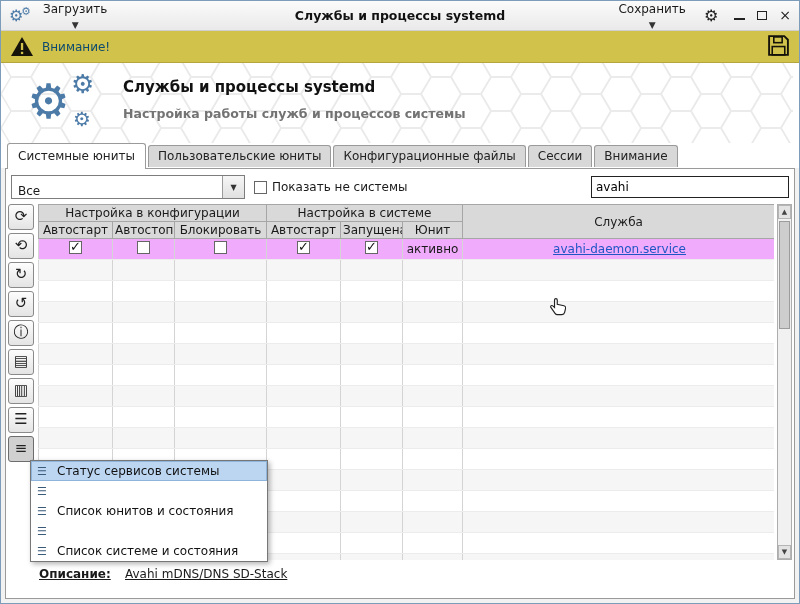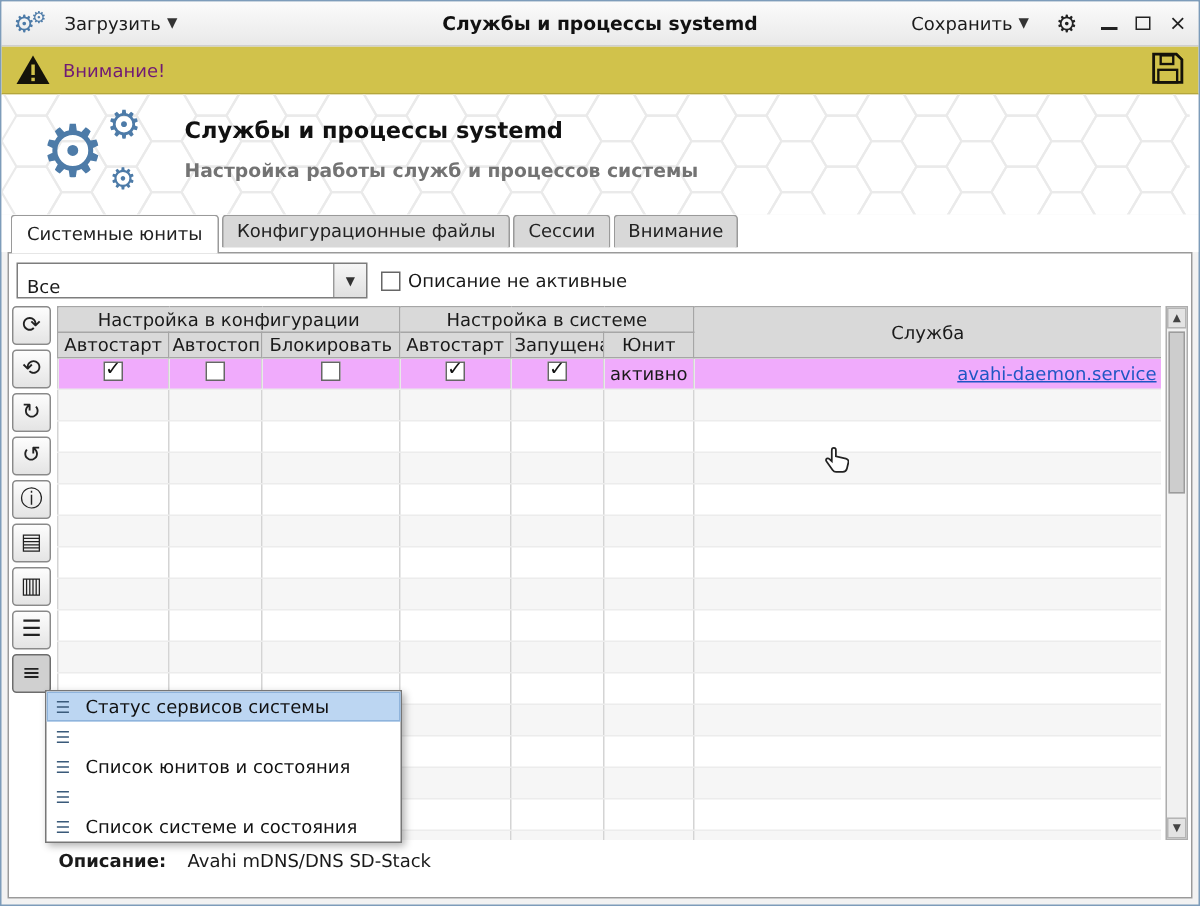--- a/index.html
+++ b/index.html
@@ -14,7 +14,7 @@
               border-bottom:1px solid #cfcfcf; display:flex; align-items:center; padding:0 8px; position:relative; }
   .app-gears { color:#4d7ba8; font-size:16px; line-height:16px; position:relative; width:26px; }
   .app-gears .g2 { position:absolute; font-size:11px; left:12px; top:-4px; }
-  .tb-btn { display:flex; align-items:center; gap:4px; padding:3px 8px; border-radius:3px; cursor:default; }
+  .tb-btn { display:flex; align-items:center; gap:4px; padding:3px 8px; border-radius:3px; cursor:default;flex-direction:column; }
   .tb-arrow { font-size:9px; color:#333; }
   .tb-title { position:absolute; left:50%; transform:translateX(-50%); font-weight:bold; font-size:12.5px; color:#111; }
   .tb-right { margin-left:auto; display:flex; align-items:center; gap:10px; }

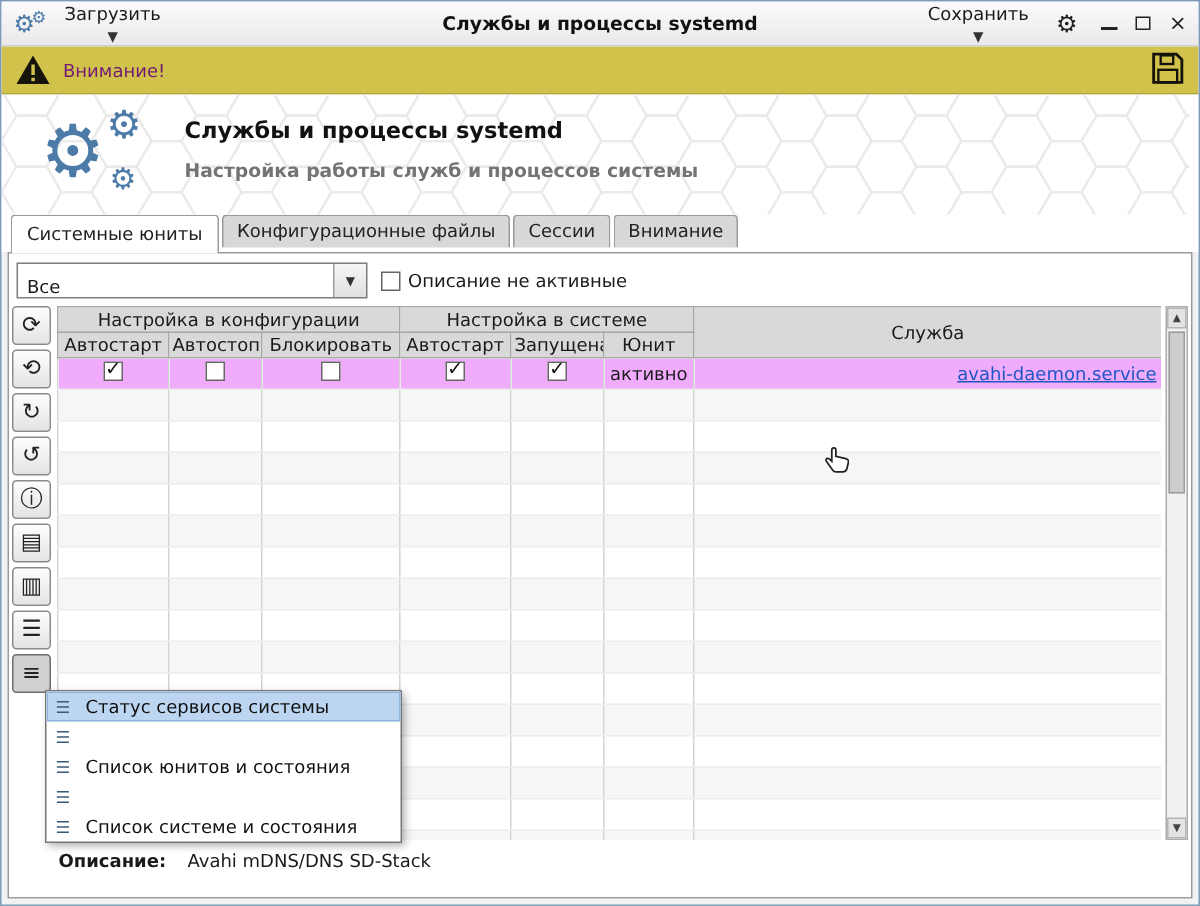--- a/index.html
+++ b/index.html
@@ -27,7 +27,7 @@
   
   .warnbar { height:32px; flex:0 0 32px; background:#d1c24b; border-bottom:1px solid #b4a63c;
              display:flex; align-items:center; padding:0 9px; gap:8px; }
-  .warn-label { font-size:12px; color:#701a75; }
+  .warn-label { font-size:12px; color:#0c4a6e; }
   .warn-save { margin-left:auto; }
 
   

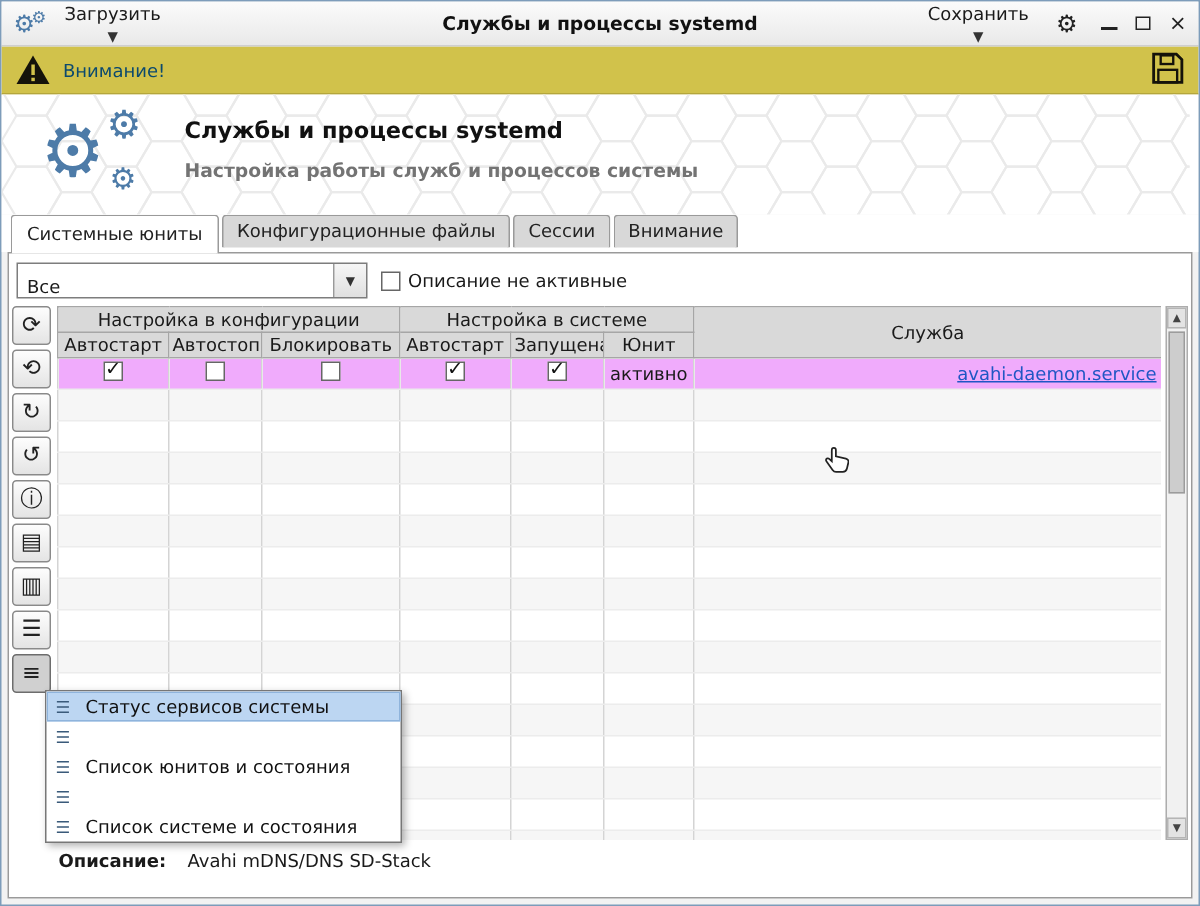--- a/index.html
+++ b/index.html
@@ -42,7 +42,7 @@
   .banner-subtitle { font-size:12.5px; font-weight:bold; color:#737373; margin-top:10px; }
 
   
-  .tabstrip { height:25px; flex:0 0 25px; display:flex; align-items:flex-start; padding-left:6px; background:#fff; gap:2px; }
+  .tabstrip { height:25px; flex:0 0 25px; display:flex; align-items:center; padding-left:6px; background:#fff; gap:2px; }
   .tab { background:#d8d8d8; border:1px solid #9a9a9a; border-bottom:none; border-radius:3px 3px 0 0;
          padding:3px 9px 4px; font-size:12px; color:#222; white-space:nowrap; }
   .tab.active { background:#ffffff; padding:5px 10px 6px; margin-bottom:-1px; position:relative; z-index:3; }

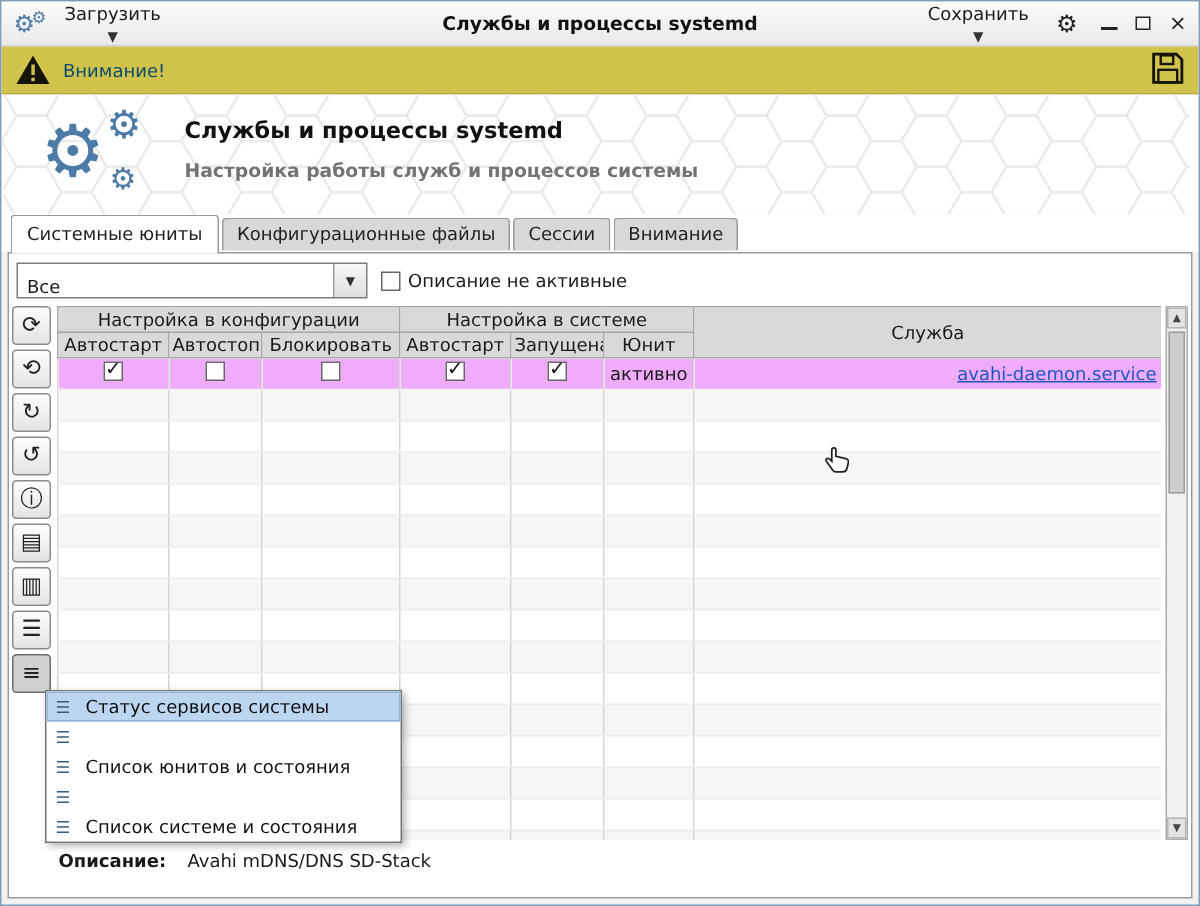--- a/index.html
+++ b/index.html
@@ -281,6 +281,7 @@
 
   <div class="tabstrip">
     <div class="tab active">Системные юниты</div>
+    <div class="tab">Пользовательские юниты</div>
     <div class="tab">Конфигурационные файлы</div>
     <div class="tab">Сессии</div>
     <div class="tab">Внимание</div>

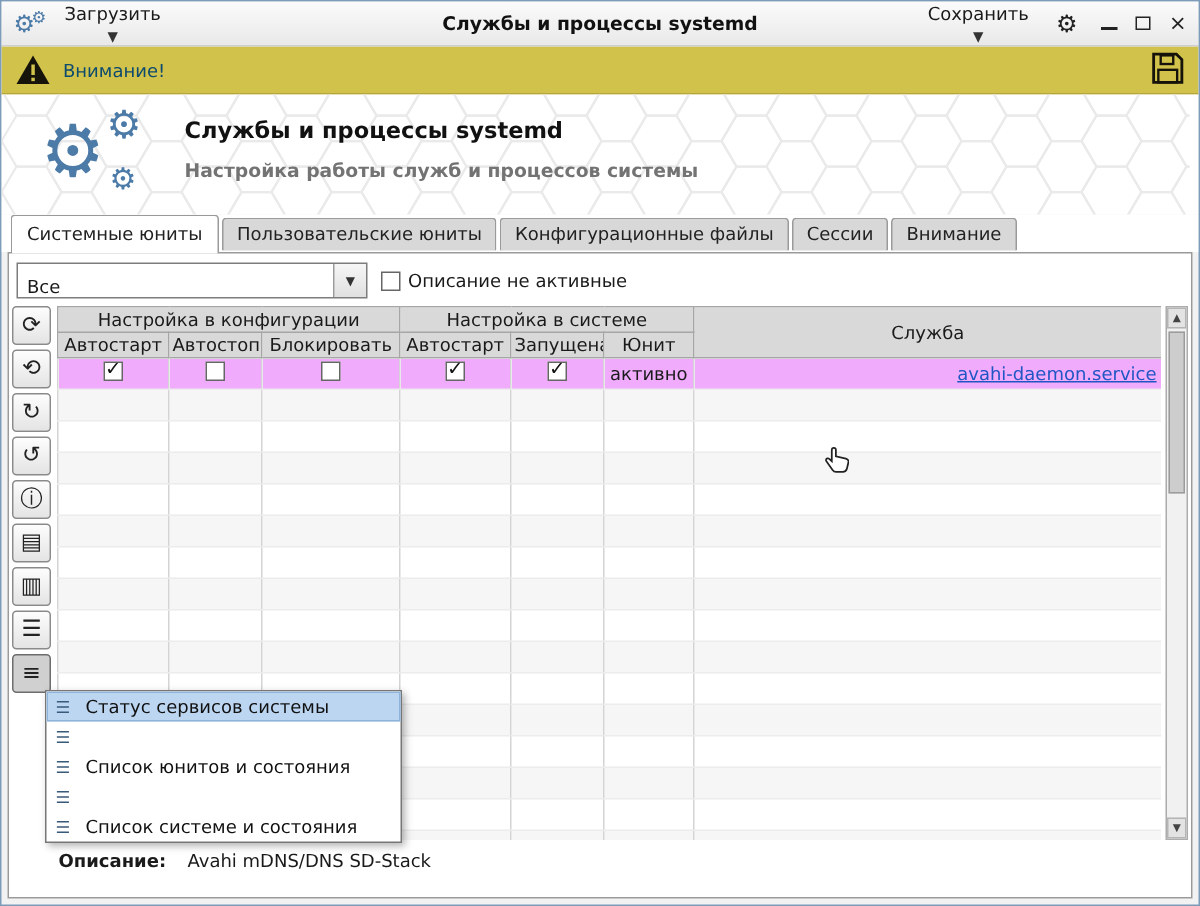--- a/index.html
+++ b/index.html
@@ -296,7 +296,7 @@
       </div>
       <div class="chk-group">
         <span class="cb"></span>
-        <span class="chk-label">Описание не активные</span>
+        <span class="chk-label">Показать не системы</span>
       </div>
     </div>
 

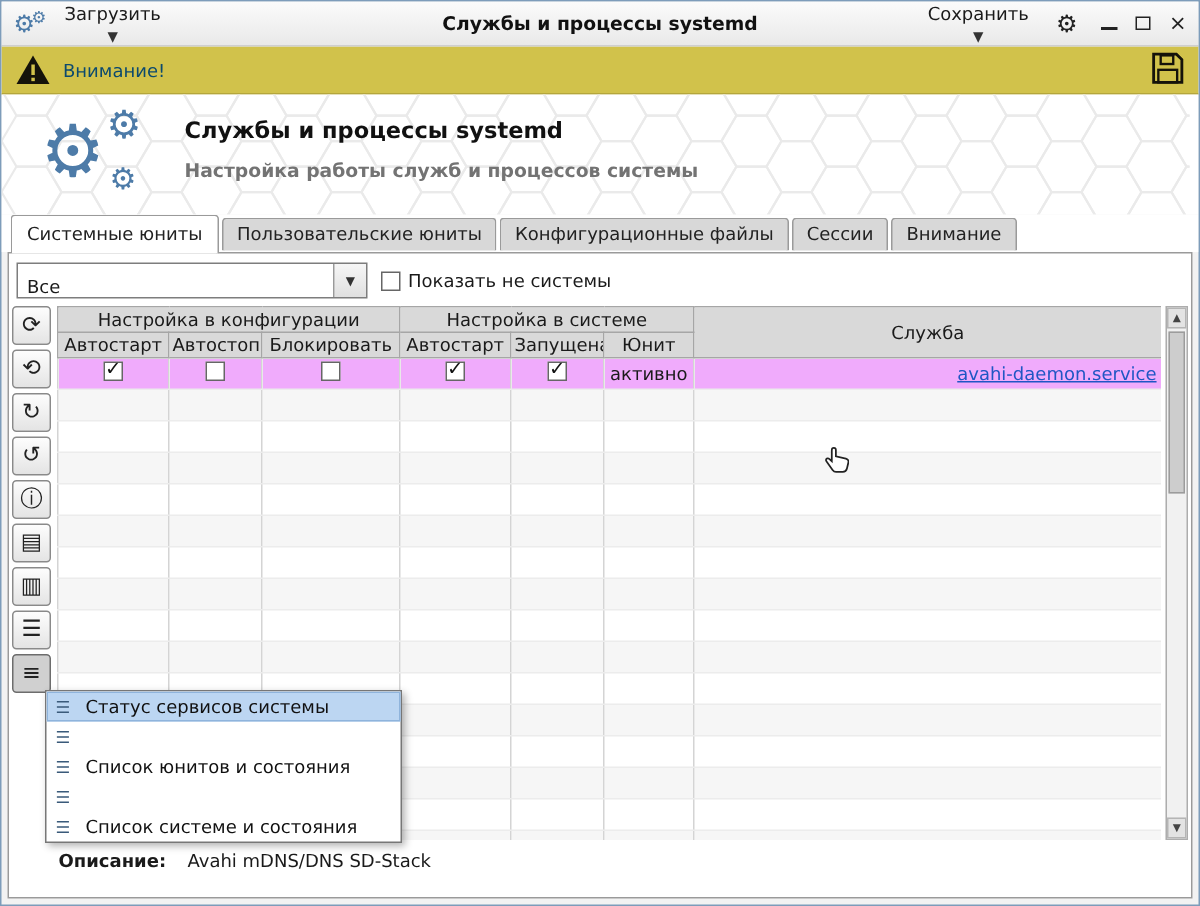--- a/index.html
+++ b/index.html
@@ -298,6 +298,7 @@
         <span class="cb"></span>
         <span class="chk-label">Показать не системы</span>
       </div>
+      <input class="search-input" type="text" value="avahi" style="">
     </div>
 
     <div class="mainrow">

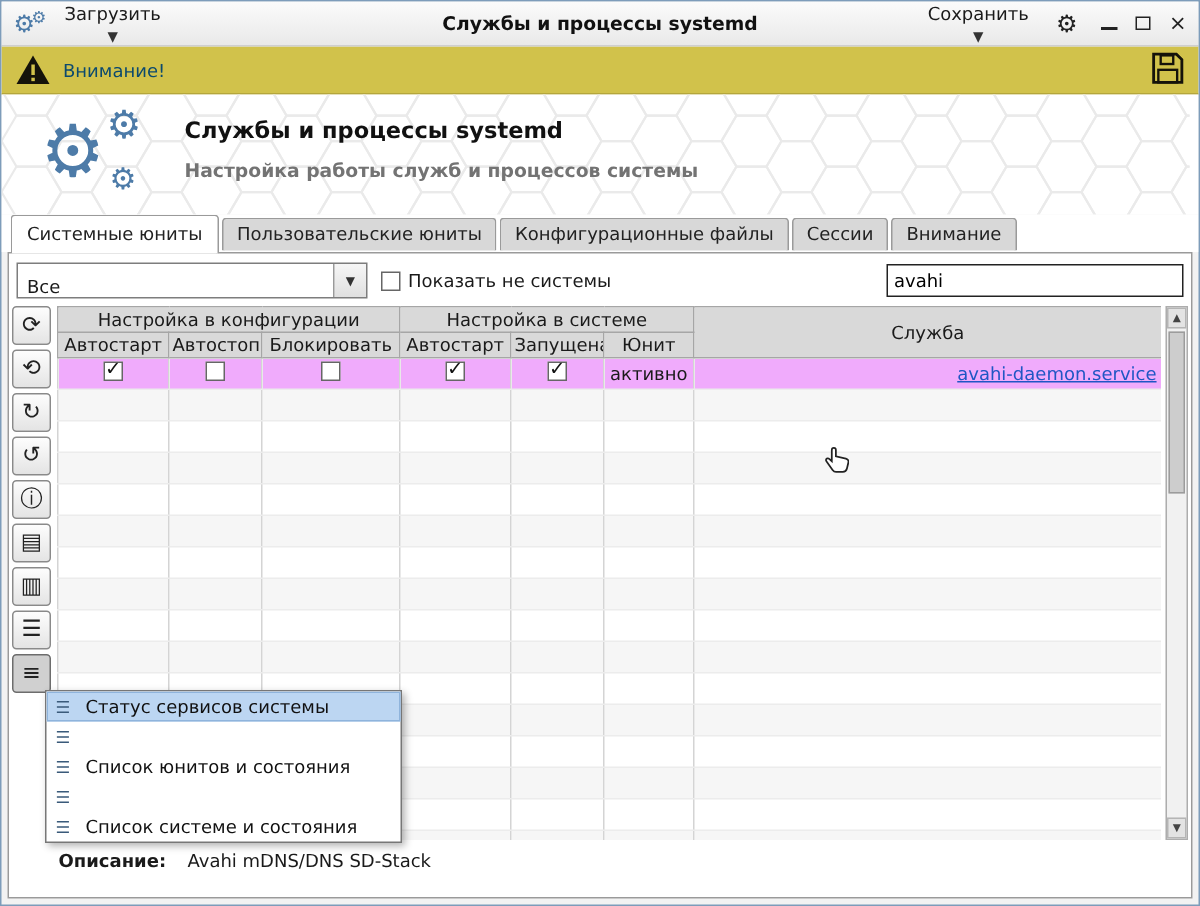--- a/index.html
+++ b/index.html
@@ -81,7 +81,7 @@
               height:21px; padding:0 3px; text-align:center; overflow:hidden; white-space:nowrap; }
   .units tr.selected td { background:#f0abfc; }
   .units tr.empty-row:nth-child(even) td { background:#f6f6f6; }
-  .units td.service-cell { text-align:right; padding-left:5px; }
+  .units td.service-cell { text-align:center; padding-left:5px; }
   .service-link { color:#1f56c4; text-decoration:underline; }
 
   .vscroll { width:15px; height:356px; border:1px solid #adadad; background:#f1f1f1; position:relative; flex:0 0 15px; }

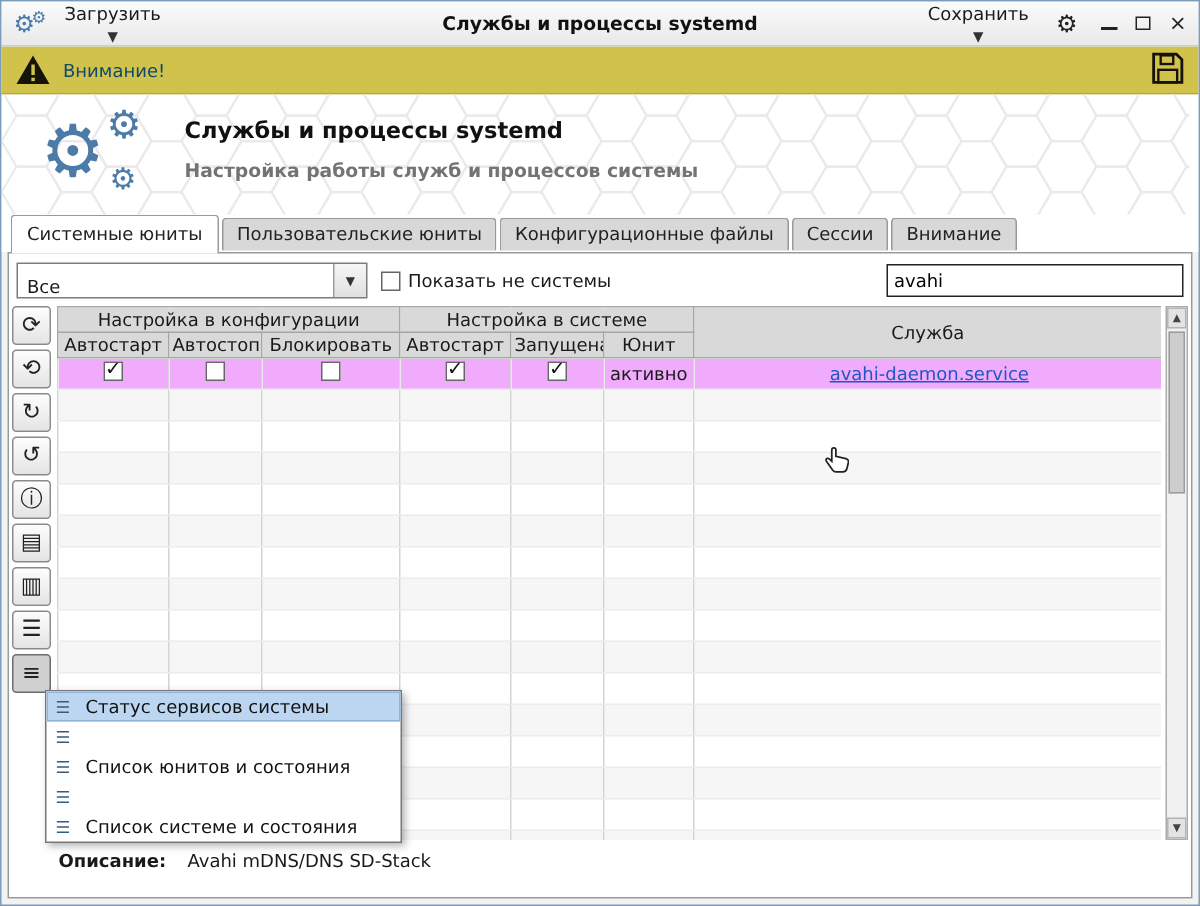--- a/index.html
+++ b/index.html
@@ -91,7 +91,7 @@
   .vs-thumb { position:absolute; left:1px; top:16px; width:11px; height:108px; background:#cdcdcd; border:1px solid #9c9c9c; }
 
   
-  .statusline { display:flex; margin-top:7px; padding-left:33px; align-items:flex-end; }
+  .statusline { display:flex; margin-top:7px; padding-left:33px; align-items:flex-end;text-decoration:underline; }
   .status-label { font-weight:bold; width:86px; font-size:12px; }
   .status-value { font-size:12px; }
 

